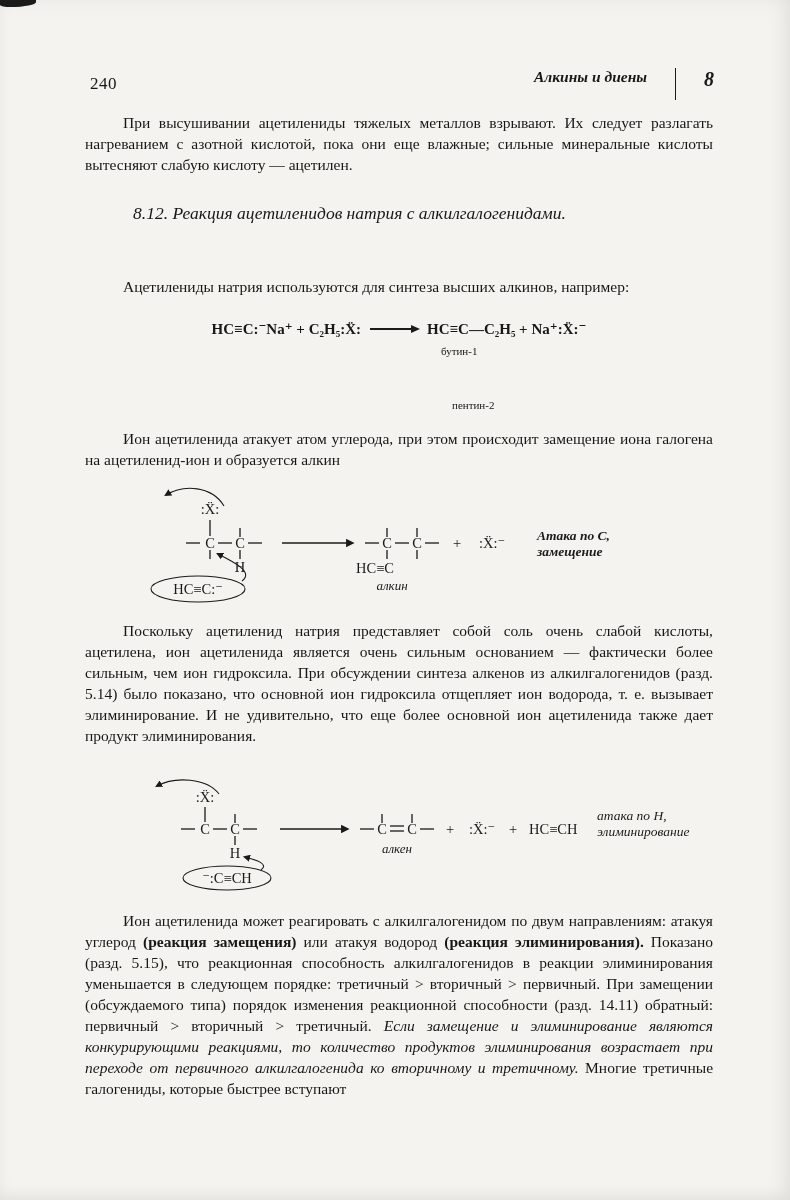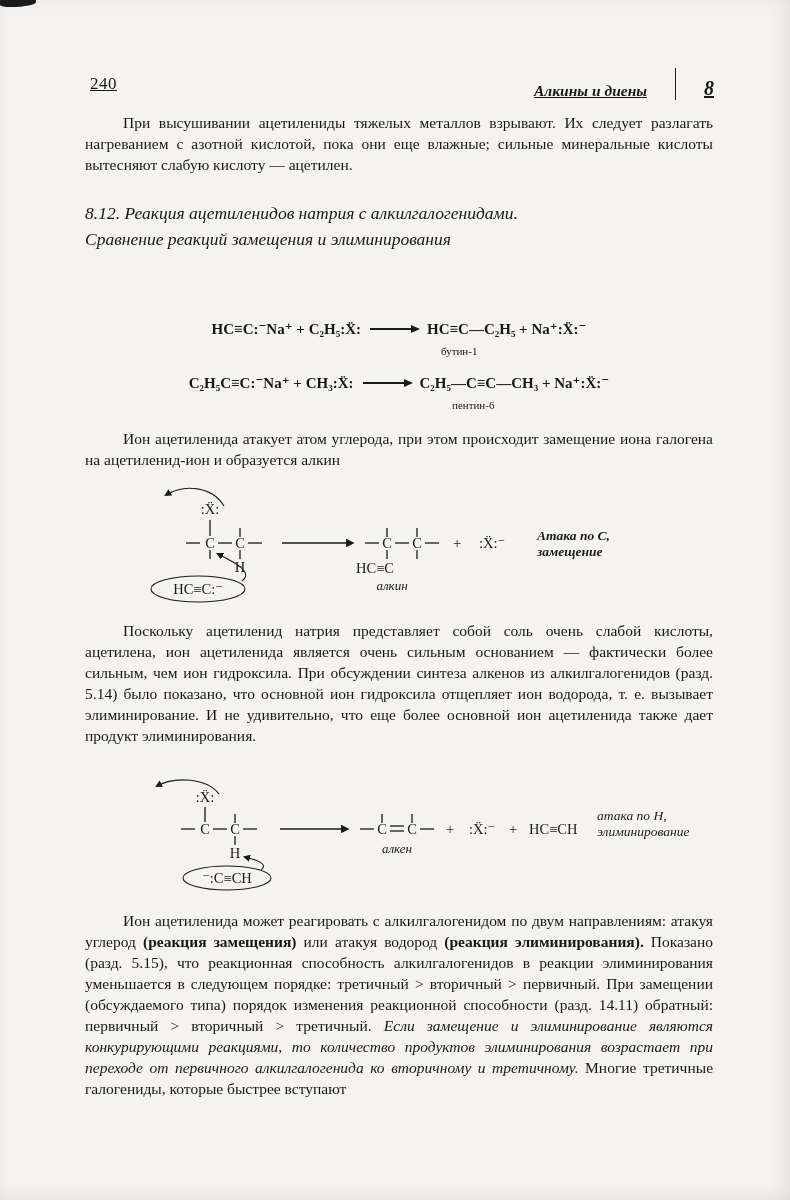--- a/index.html
+++ b/index.html
@@ -21,7 +21,7 @@
   }
   .pagehead {
     position:absolute; top:68px; left:90px; right:76px;
-    display:flex; justify-content:space-between; align-items:center;text-decoration:underline;
+    display:flex; justify-content:space-between; align-items:center;
   }
   .pagenum { font-size:17px; letter-spacing:0.5px; }
   .running { display:flex; align-items:flex-end; gap:28px; font-style:italic; font-weight:bold; }

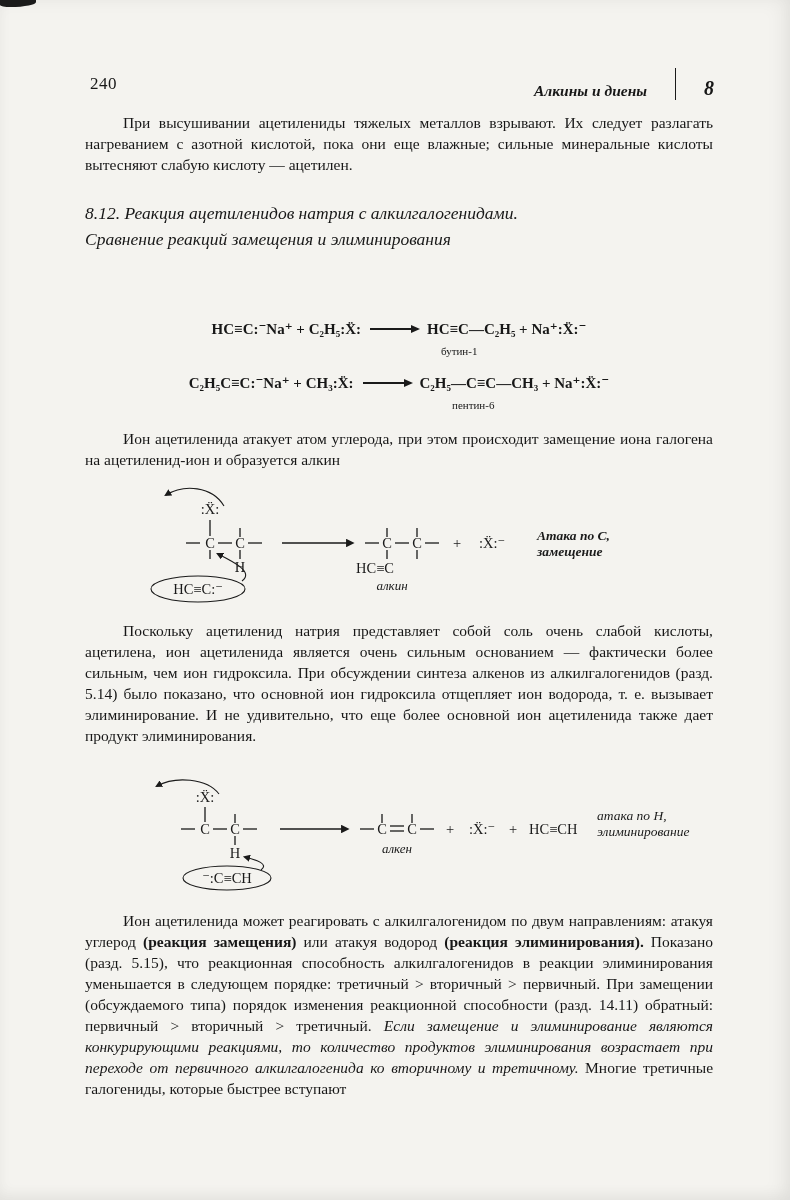--- a/index.html
+++ b/index.html
@@ -24,7 +24,7 @@
     display:flex; justify-content:space-between; align-items:center;
   }
   .pagenum { font-size:17px; letter-spacing:0.5px; }
-  .running { display:flex; align-items:flex-end; gap:28px; font-style:italic; font-weight:bold; }
+  .running { display:flex; align-items:flex-start; gap:28px; font-style:italic; font-weight:bold; }
   .rt { font-size:15.5px; }
   .bar { width:0; height:32px; border-left:1.7px solid #1a1a1a; }
   .ch { font-size:20px; }

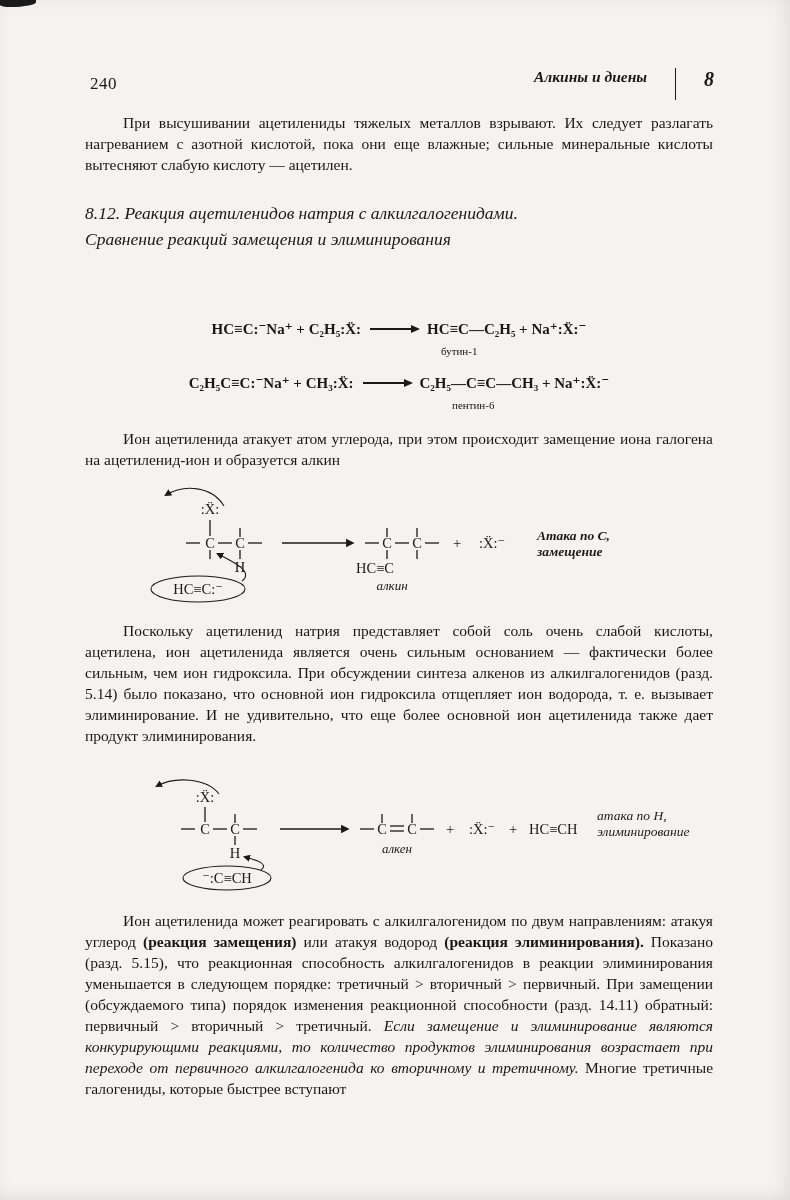--- a/index.html
+++ b/index.html
@@ -38,7 +38,7 @@
     font-style:italic; font-weight:normal;
     font-size:17.5px; line-height:26px;
   }
-  .sline { display:block; }
+  .sline { display:block;margin-left:48px; }
   .equation {
     position:absolute; left:85px; width:628px;
     display:flex; justify-content:center; align-items:center;

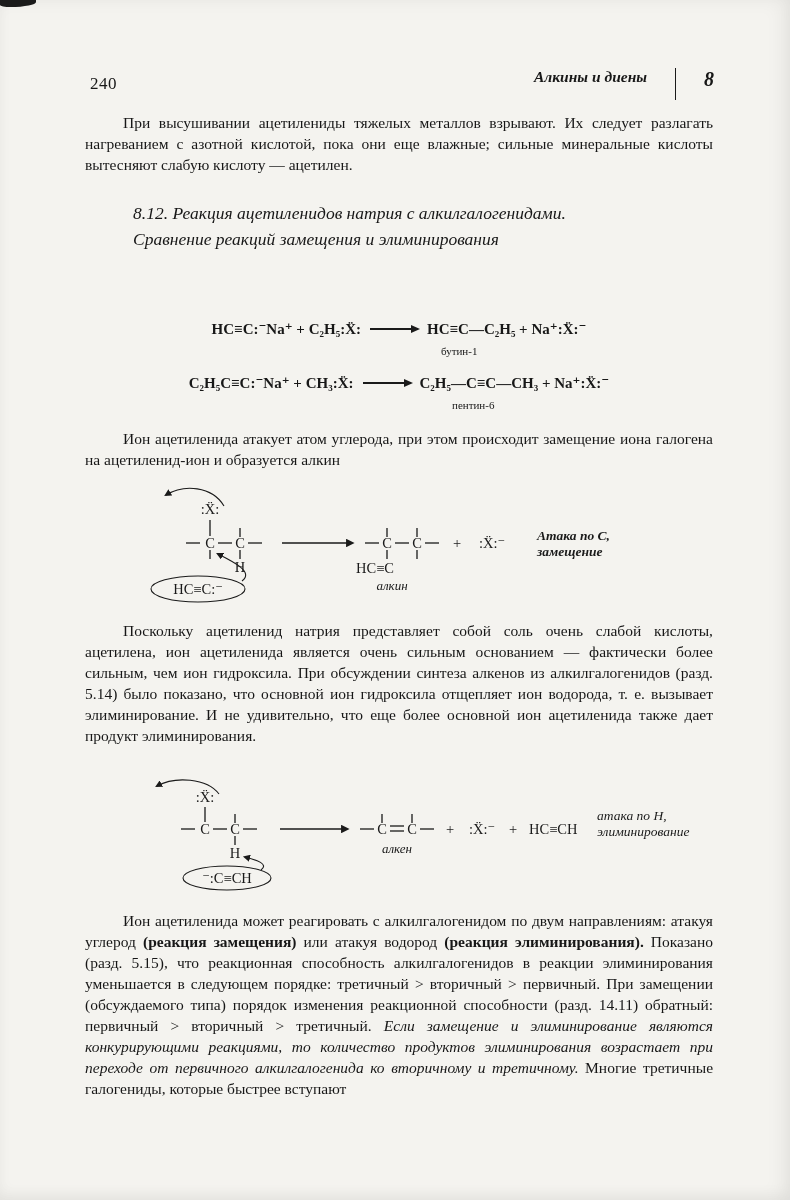--- a/index.html
+++ b/index.html
@@ -87,7 +87,6 @@
 
   <h2 class="sect" style="top:200px">
     <span class="sline">8.12. Реакция ацетиленидов натрия с алкилгалогенидами.</span>
-    <span class="sline">Сравнение реакций замещения и элиминирования</span>
   </h2>
 
 

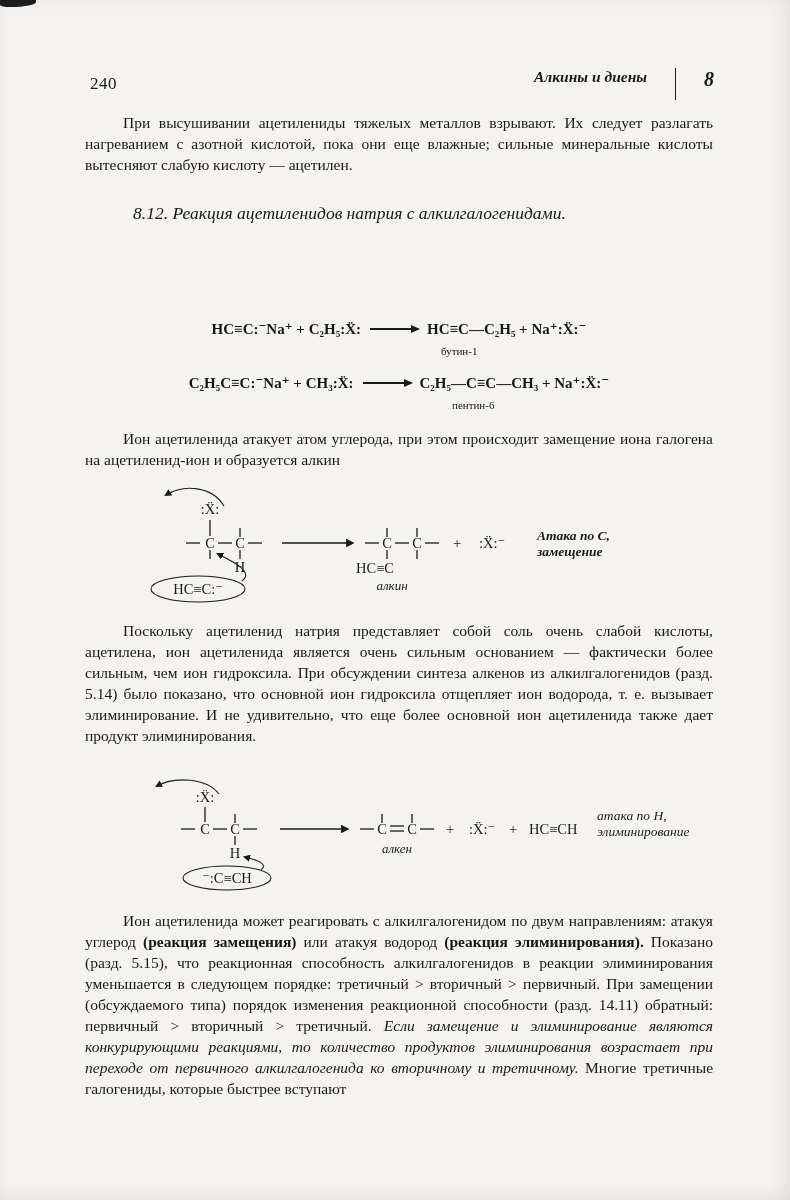--- a/index.html
+++ b/index.html
@@ -89,6 +89,7 @@
     <span class="sline">8.12. Реакция ацетиленидов натрия с алкилгалогенидами.</span>
   </h2>
 
+  <p class="para" style="top:276px">Ацетилениды натрия используются для синтеза высших алкинов, например:</p>
 
   <div class="equation" style="top:320px">
     <span>HC≡C:⁻Na⁺ + C₂H₅:Ẍ:</span>

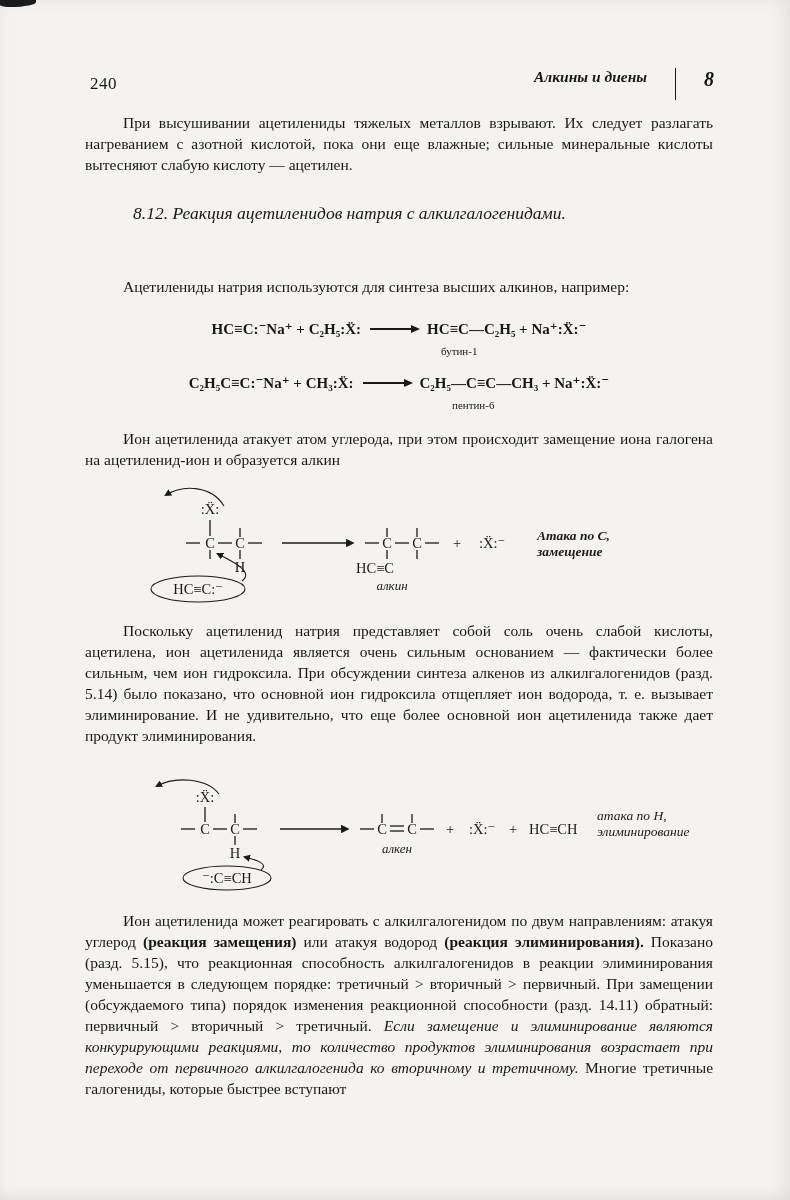--- a/index.html
+++ b/index.html
@@ -98,11 +98,6 @@
   </div>
   <div class="eq-label" style="top:345px;left:441px">бутин-1</div>
 
-  <div class="equation" style="top:374px">
-    <span>C₂H₅C≡C:⁻Na⁺ + CH₃:Ẍ:</span>
-    <span class="eq-arrow"></span>
-    <span>C₂H₅—C≡C—CH₃ + Na⁺:Ẍ:⁻</span>
-  </div>
   <div class="eq-label" style="top:399px;left:452px">пентин-6</div>
 
   <p class="para" style="top:428px">Ион ацетиленида атакует атом углерода, при этом происходит замещение иона галогена на ацетиленид-ион и образуется алкин</p>

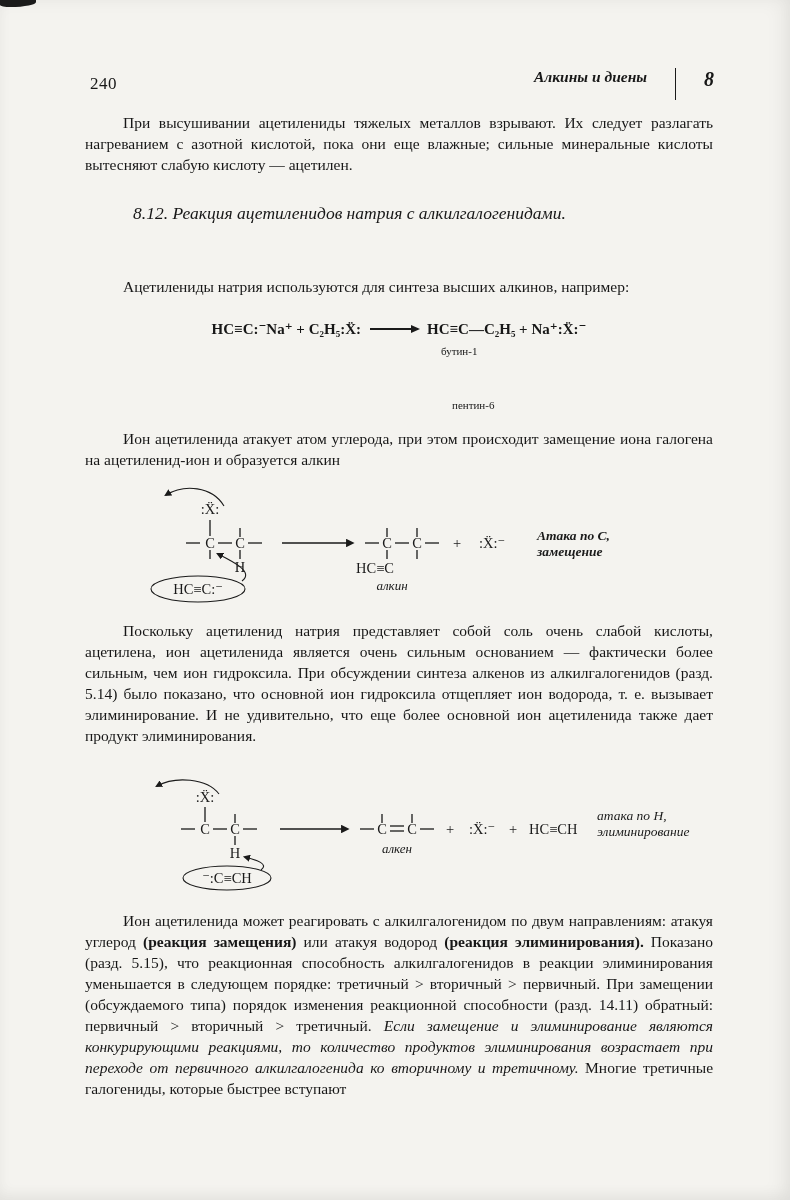--- a/index.html
+++ b/index.html
@@ -98,7 +98,7 @@
   </div>
   <div class="eq-label" style="top:345px;left:441px">бутин-1</div>
 
-  <div class="eq-label" style="top:399px;left:452px">пентин-6</div>
+  <div class="eq-label" style="top:399px;left:452px">пентин-2</div>
 
   <p class="para" style="top:428px">Ион ацетиленида атакует атом углерода, при этом происходит замещение иона галогена на ацетиленид-ион и образуется алкин</p>
 

